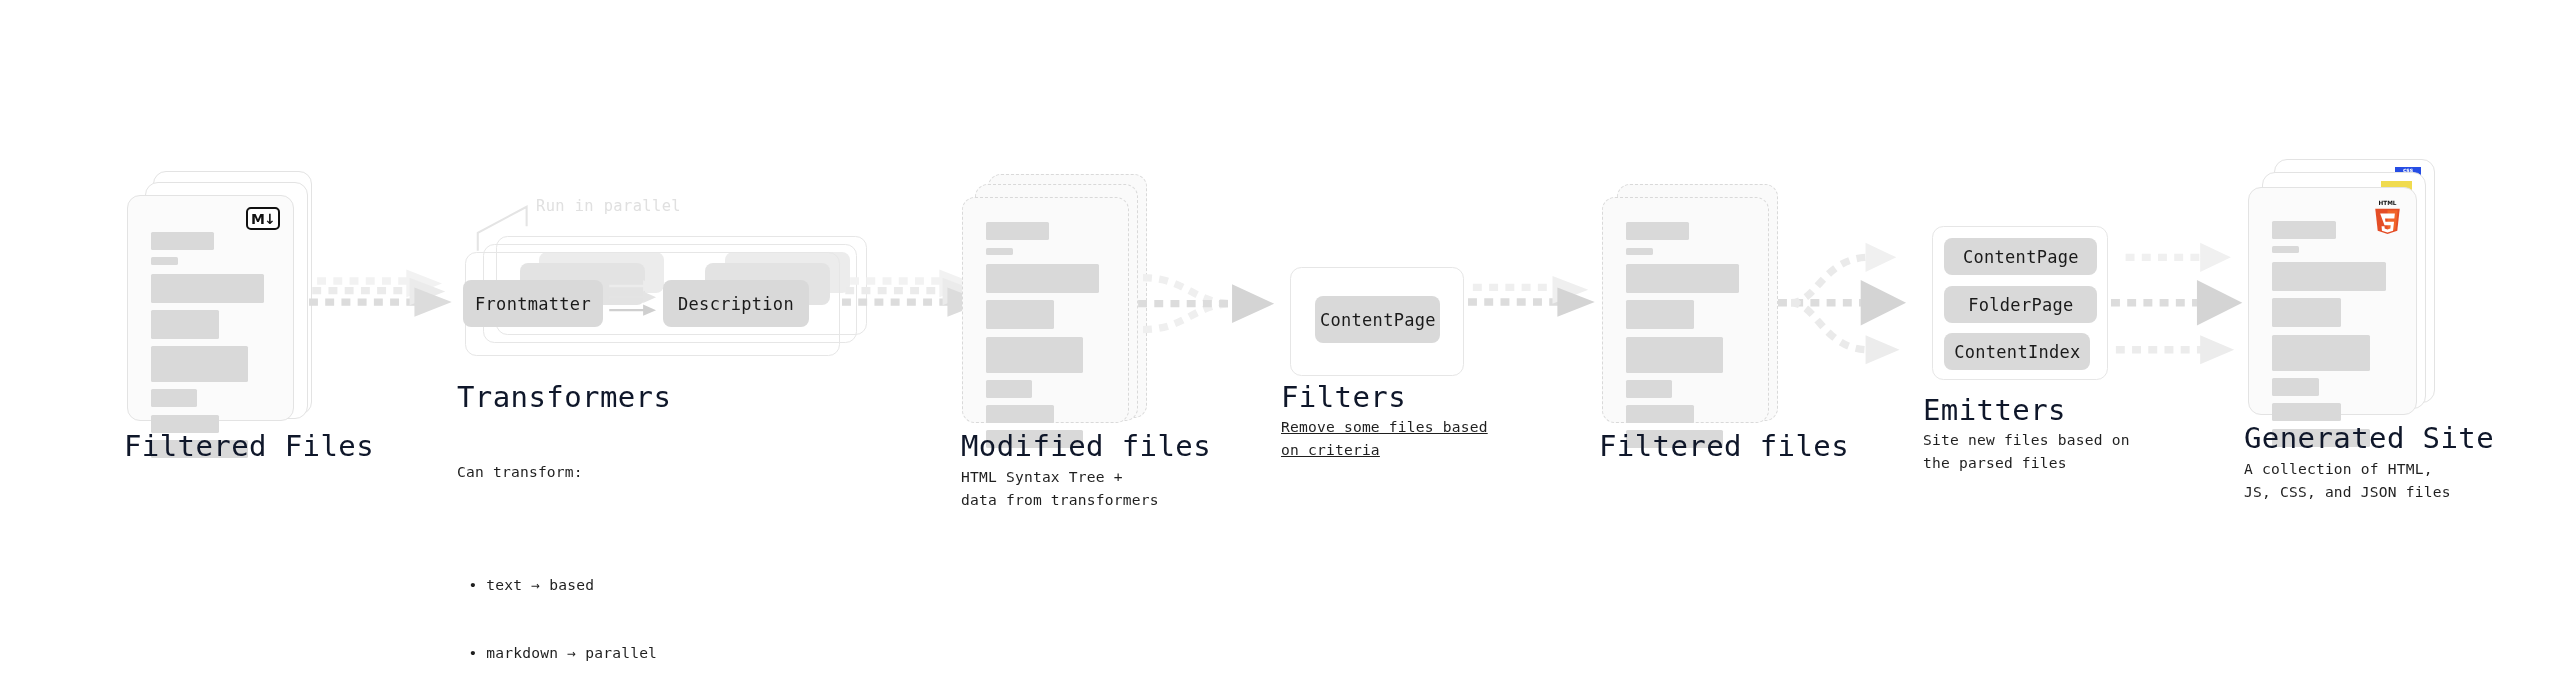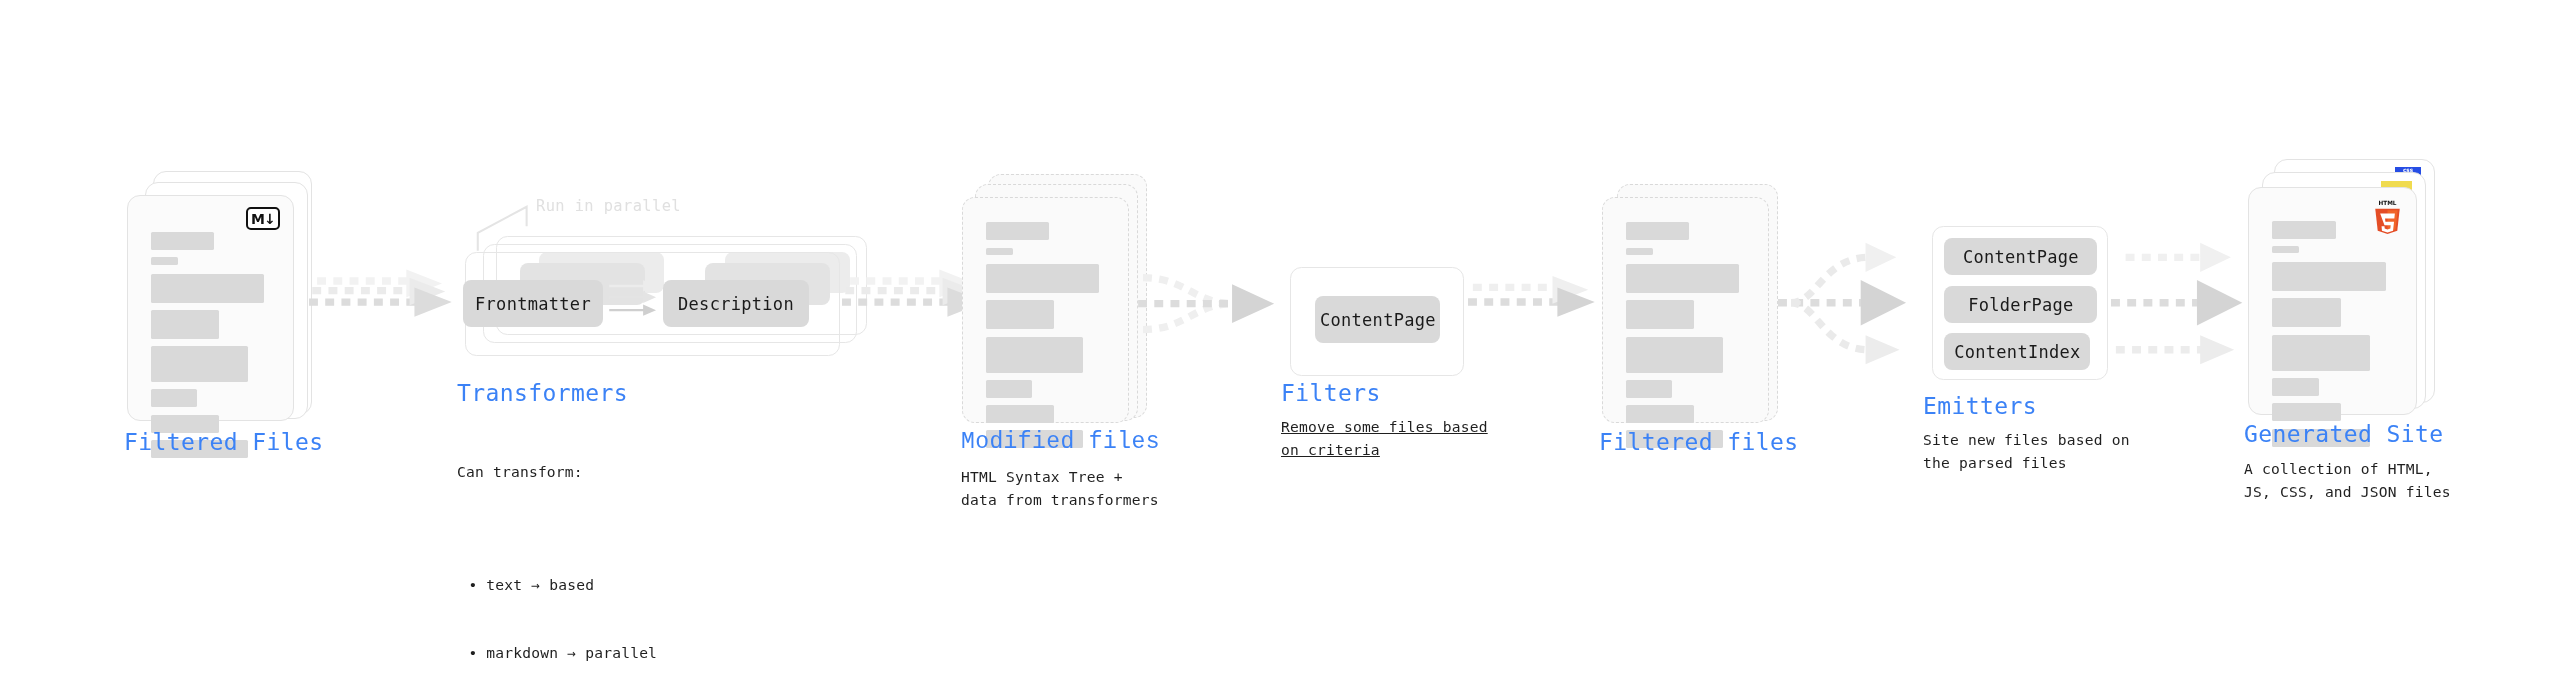--- a/index.html
+++ b/index.html
@@ -96,8 +96,8 @@
   
   .title{
     position:absolute;
-    font-size:23px;
-    color:#3b82f6;
+    font-size:29px;
+    color:#0f172a;
     letter-spacing:0.4px;
     white-space:nowrap;
   }

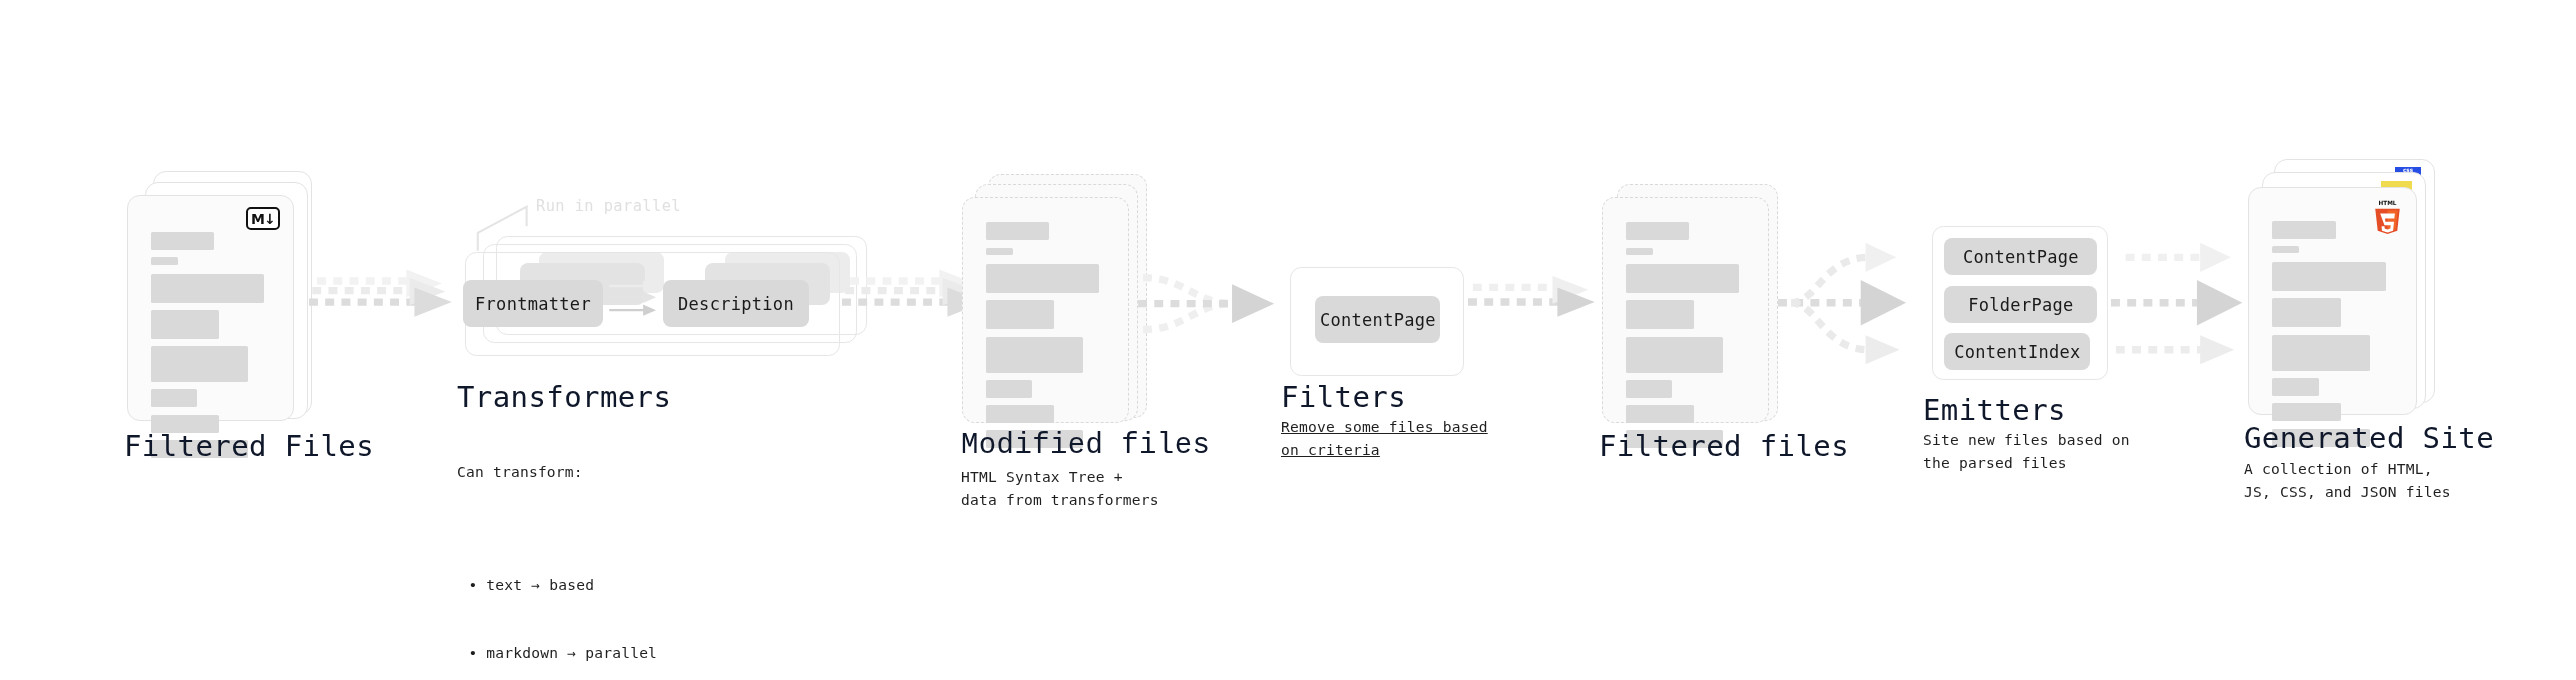--- a/index.html
+++ b/index.html
@@ -227,7 +227,7 @@
         <div class="bar" style="width:80%;"></div>
       </div>
     </div>
-    <div class="title" style="left:961px;top:429px;font-family:Liberation Mono, monospace;">Modified files</div>
+    <div class="title" style="left:961px;top:429px;">Modified files</div>
     <div class="desc" style="left:961px;top:466px;">HTML Syntax Tree +
 data from transformers</div>
   </div>

